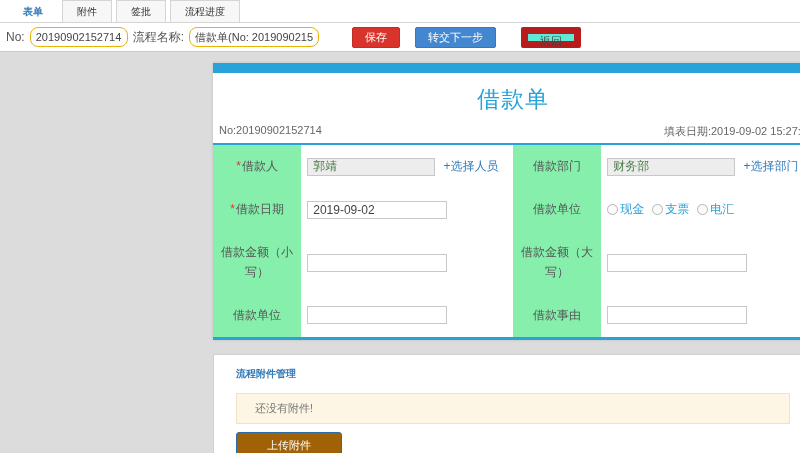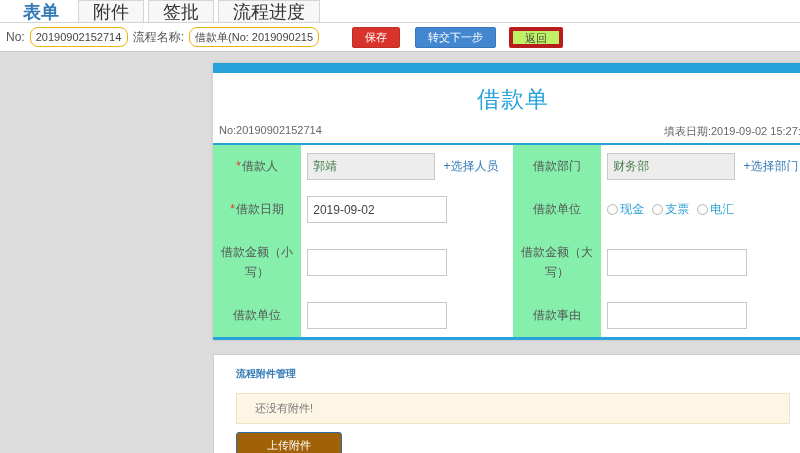--- a/index.html
+++ b/index.html
@@ -16,7 +16,7 @@
     display:flex; align-items:stretch; padding-left:8px;
   }
   .tab {
-    padding:4px 14px; font-size:18px; color:#333; cursor:pointer;
+    padding:4px 14px; font-size:10px; color:#333; cursor:pointer;
     border:1px solid #d5d5d5; border-bottom:none; background:#f7f7f7;
     margin-right:4px; display:flex; align-items:center;
   }

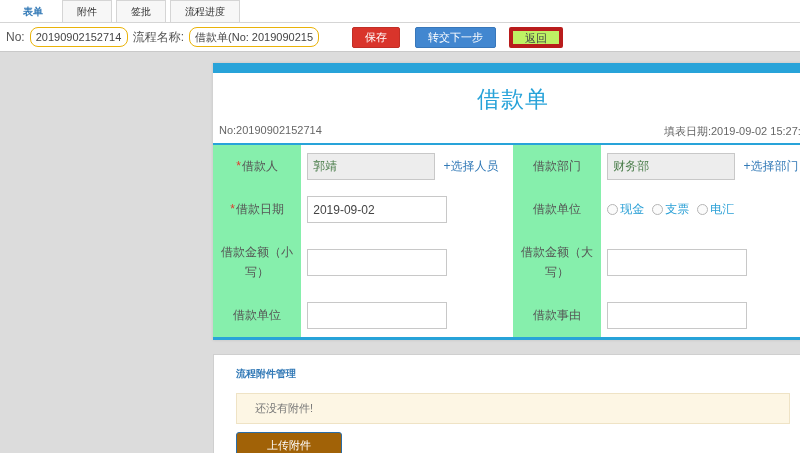--- a/index.html
+++ b/index.html
@@ -41,7 +41,7 @@
     cursor:pointer; font-family:inherit; }
   .btn-save { background:#d9342b; color:#fff; border:1px solid #c12e26; margin-left:28px; }
   .btn-next { background:#4287d0; color:#fff; border:1px solid #3877ba; margin-left:10px; }
-  .btn-back { background:#bef264; color:#444; border:4px solid #b91c1c; margin-left:8px; }
+  .btn-back { background:#5eead4; color:#444; border:7px solid #b91c1c; margin-left:20px; }
 
   
   .content { margin-left:213px; width:600px; padding-top:11px; }

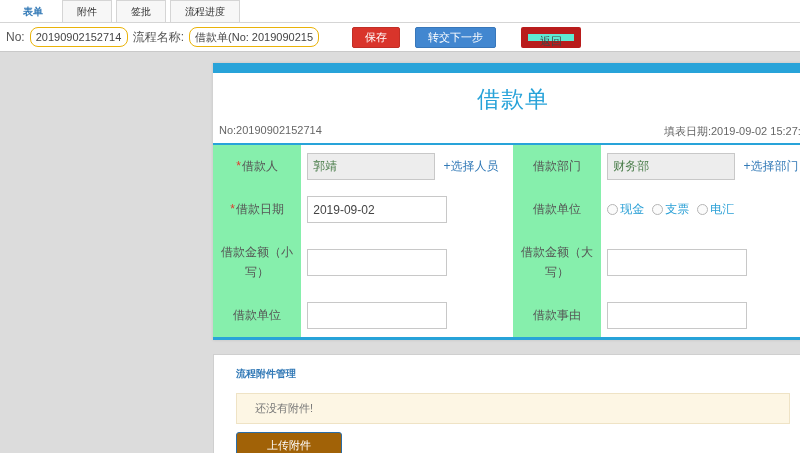--- a/index.html
+++ b/index.html
@@ -62,7 +62,7 @@
   }
   td.fld { background:#fff; padding:5px 6px; width:220px; }
   td.fld input[type=text] {
-    height:27px; border:1px solid #c8c8c8; border-radius:0; width:140px;
+    height:18px; border:1px solid #c8c8c8; border-radius:0; width:140px;
     font-size:12px; padding:0 5px; color:#444;
     font-family:"Liberation Sans","DejaVu Sans",sans-serif;
   }

